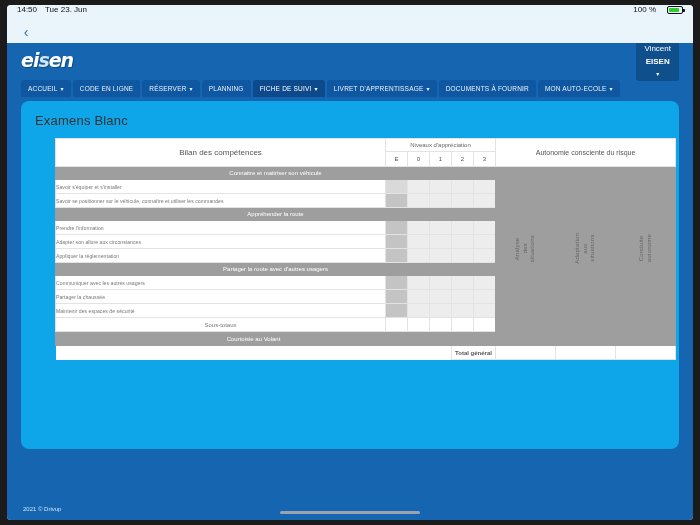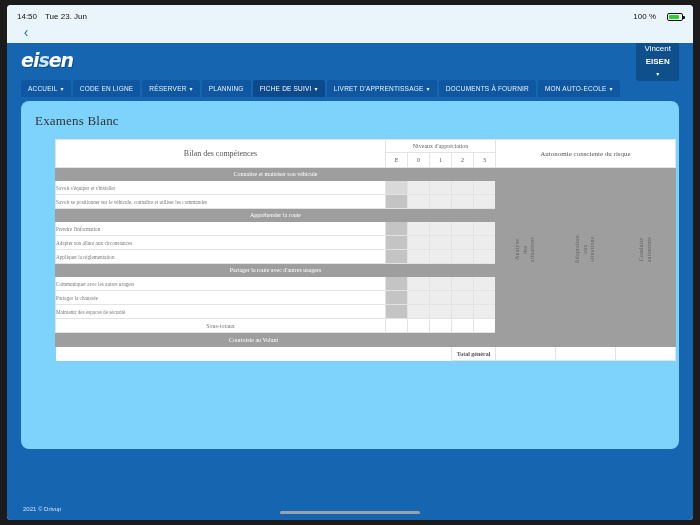--- a/index.html
+++ b/index.html
@@ -27,7 +27,7 @@
   .statusbar {
     height: 16px;
     background: #e9f4fb;
-    display: flex; align-items: flex-end;
+    display: flex; align-items: flex-start;
     padding: 0 10px;
     font-size: 8px;
     color: #111;

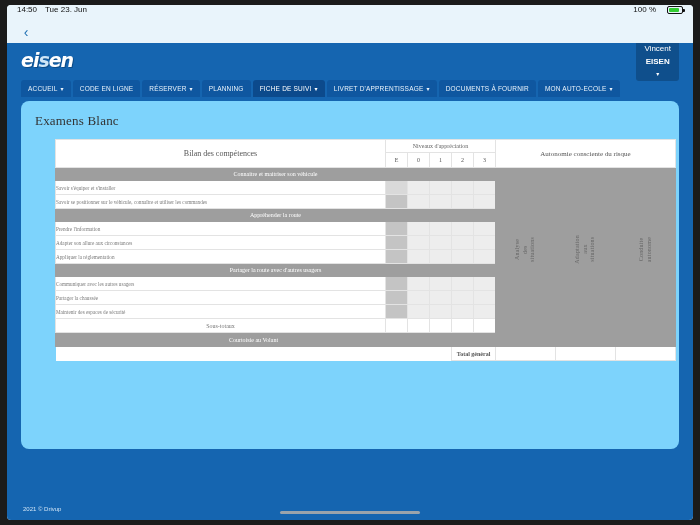--- a/index.html
+++ b/index.html
@@ -116,13 +116,12 @@
   
   .card {
     margin: 4px 14px 0 14px;
-    background: #7dd3fc;
+    background: #0ea5e9;
     border-radius: 8px;
     height: 348px;
     padding: 12px 14px 0 14px;
     position: relative;
     overflow: hidden;
-    font-family: Liberation Serif, serif;
   }
   .card h1 {
     font-size: 13px;

